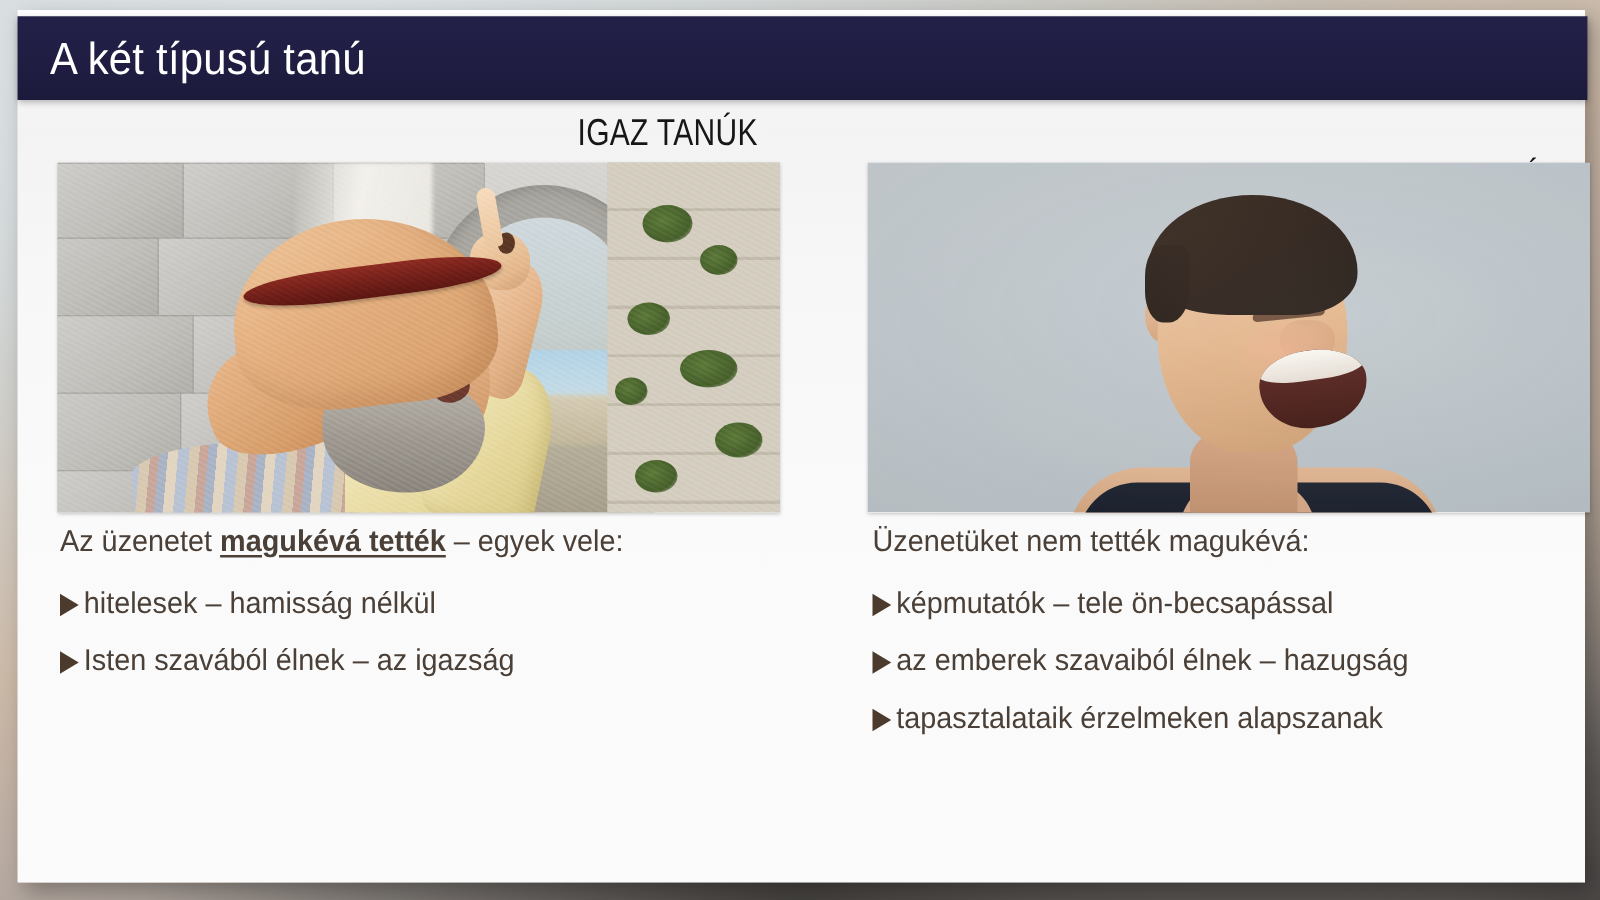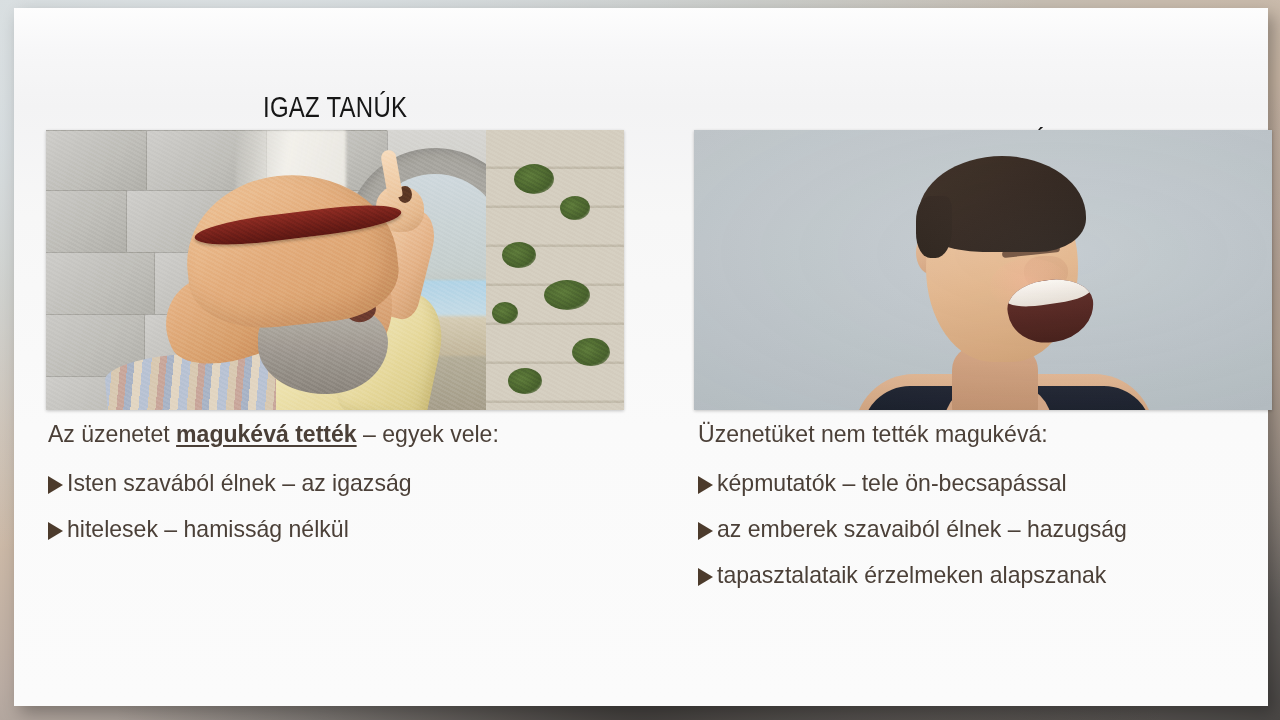--- a/index.html
+++ b/index.html
@@ -564,6 +564,9 @@
 
   </div>
 
+  <div id="title-banner">
+    <div id="title-text">A két típusú tanú</div>
+  </div>
 
 </div>
 

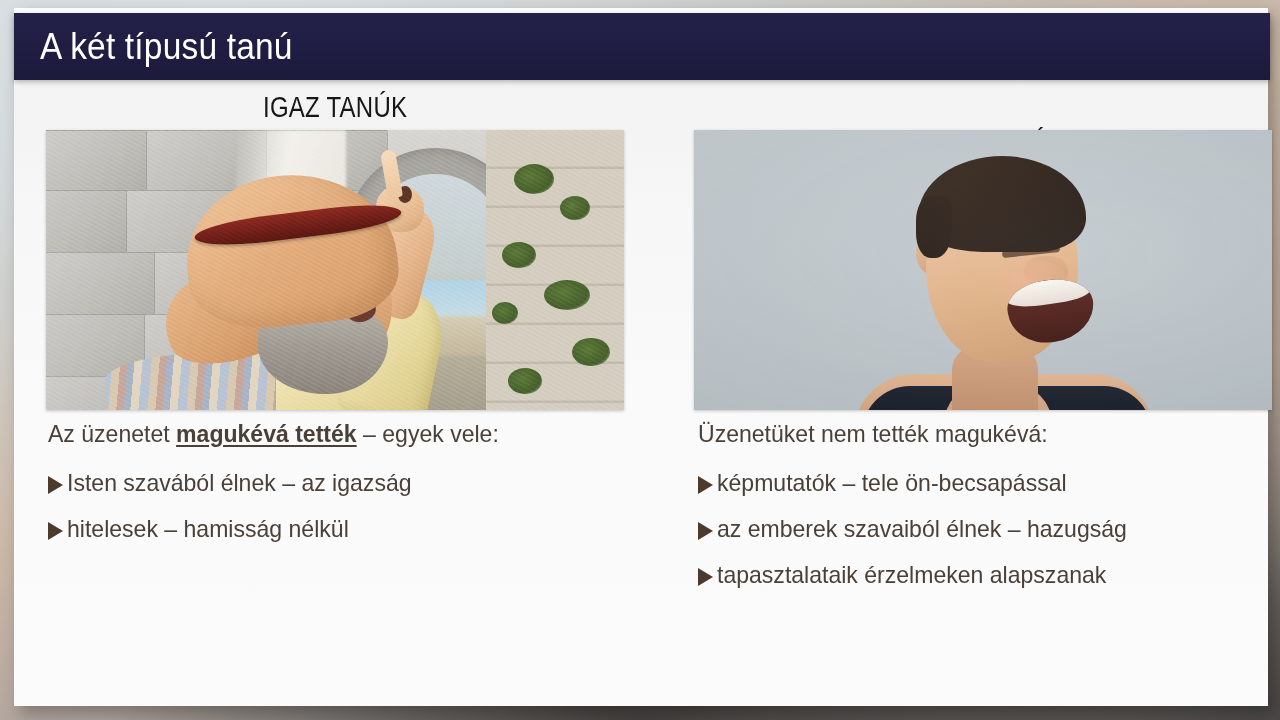--- a/index.html
+++ b/index.html
@@ -89,7 +89,7 @@
     font-size: 30px;
     font-weight: 400;
     color: #161616;
-    text-align: center;
+    text-align: right;
     letter-spacing: 0.3px;
     white-space: nowrap;
     font-family: "Liberation Sans", sans-serif;

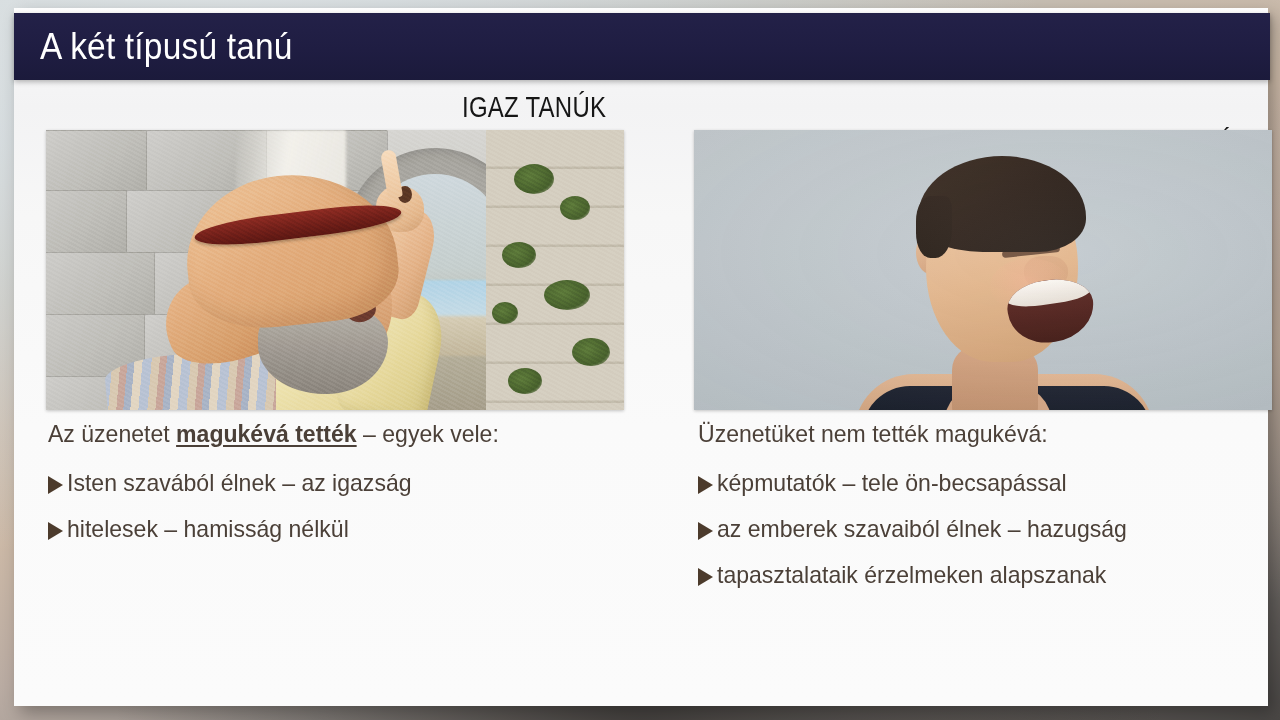--- a/index.html
+++ b/index.html
@@ -537,11 +537,11 @@
 
       <div class="bullet-row">
         <span class="bullet-mark"></span>
-        <span class="bullet-text">Isten szavából élnek – az igazság</span>
+        <span class="bullet-text">hitelesek – hamisság nélkül</span>
       </div>
       <div class="bullet-row">
         <span class="bullet-mark"></span>
-        <span class="bullet-text">hitelesek – hamisság nélkül</span>
+        <span class="bullet-text">Isten szavából élnek – az igazság</span>
       </div>
     </div>
 

